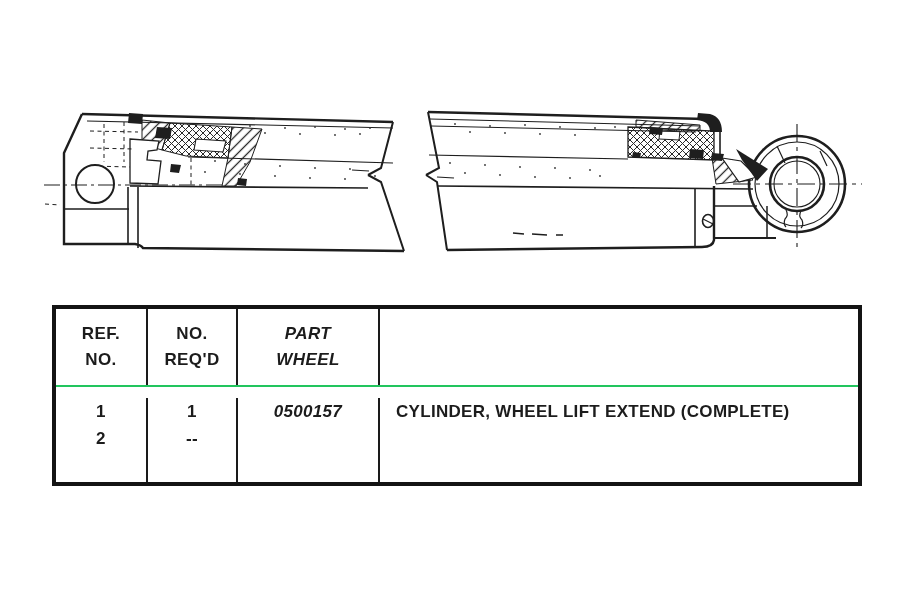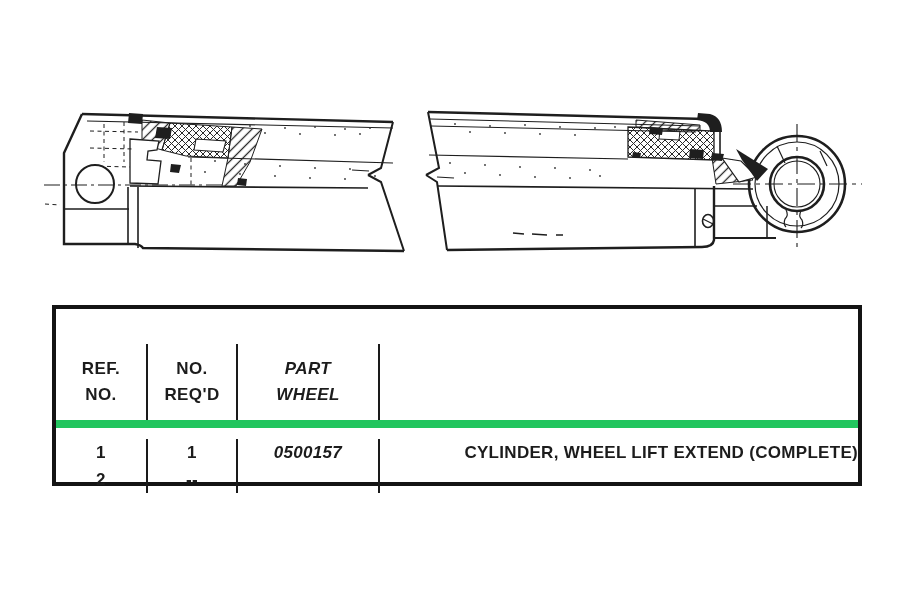--- a/index.html
+++ b/index.html
@@ -14,7 +14,7 @@
     border:4px solid #141414;background:#fff;
     display:flex;flex-direction:column;box-sizing:content-box;
   }
-  .t-head{display:flex;height:76px;border-bottom:8px solid #22c55e;flex:0 0 auto;margin-top:35px;}
+  .t-head{display:flex;height:76px;border-bottom:2px solid #22c55e;flex:0 0 auto;}
   .t-body{display:flex;flex:1 1 auto;padding-top:11px;}
   .t-col{display:flex;flex-direction:column;}
   .cell{box-sizing:border-box;}

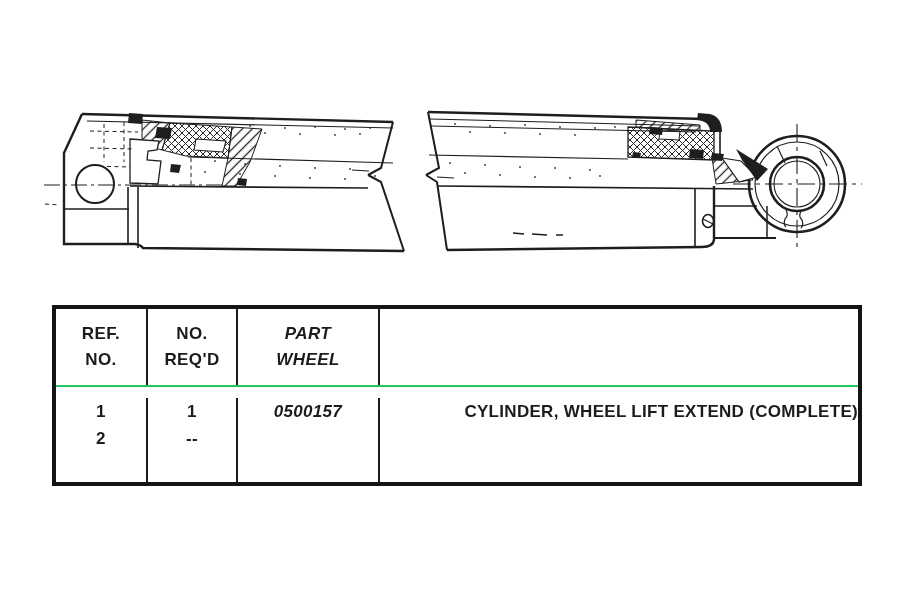--- a/index.html
+++ b/index.html
@@ -30,7 +30,7 @@
   .c-req {width:90px;border-right:2px solid #1a1a1a;}
   .c-part{width:142px;border-right:2px solid #1a1a1a;font-style:italic;}
   .c-desc{width:478px;}
-  .b-desc{text-align:right;padding-left:16px;white-space:nowrap;}
+  .b-desc{text-align:left;padding-left:16px;white-space:nowrap;}
 </style>
 </head>
 <body>

